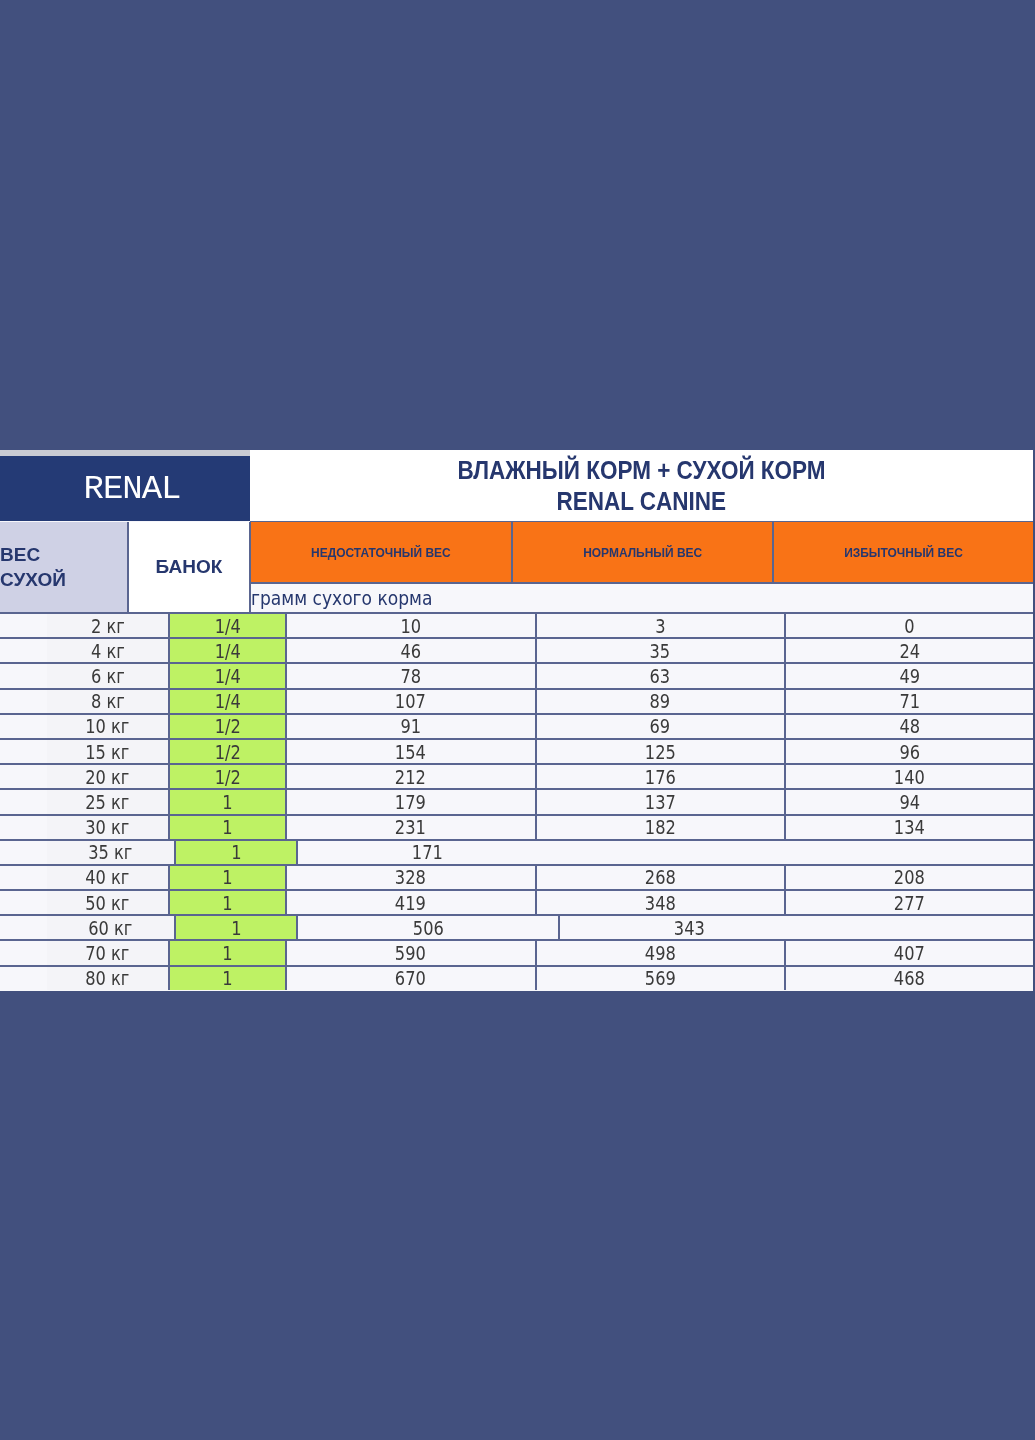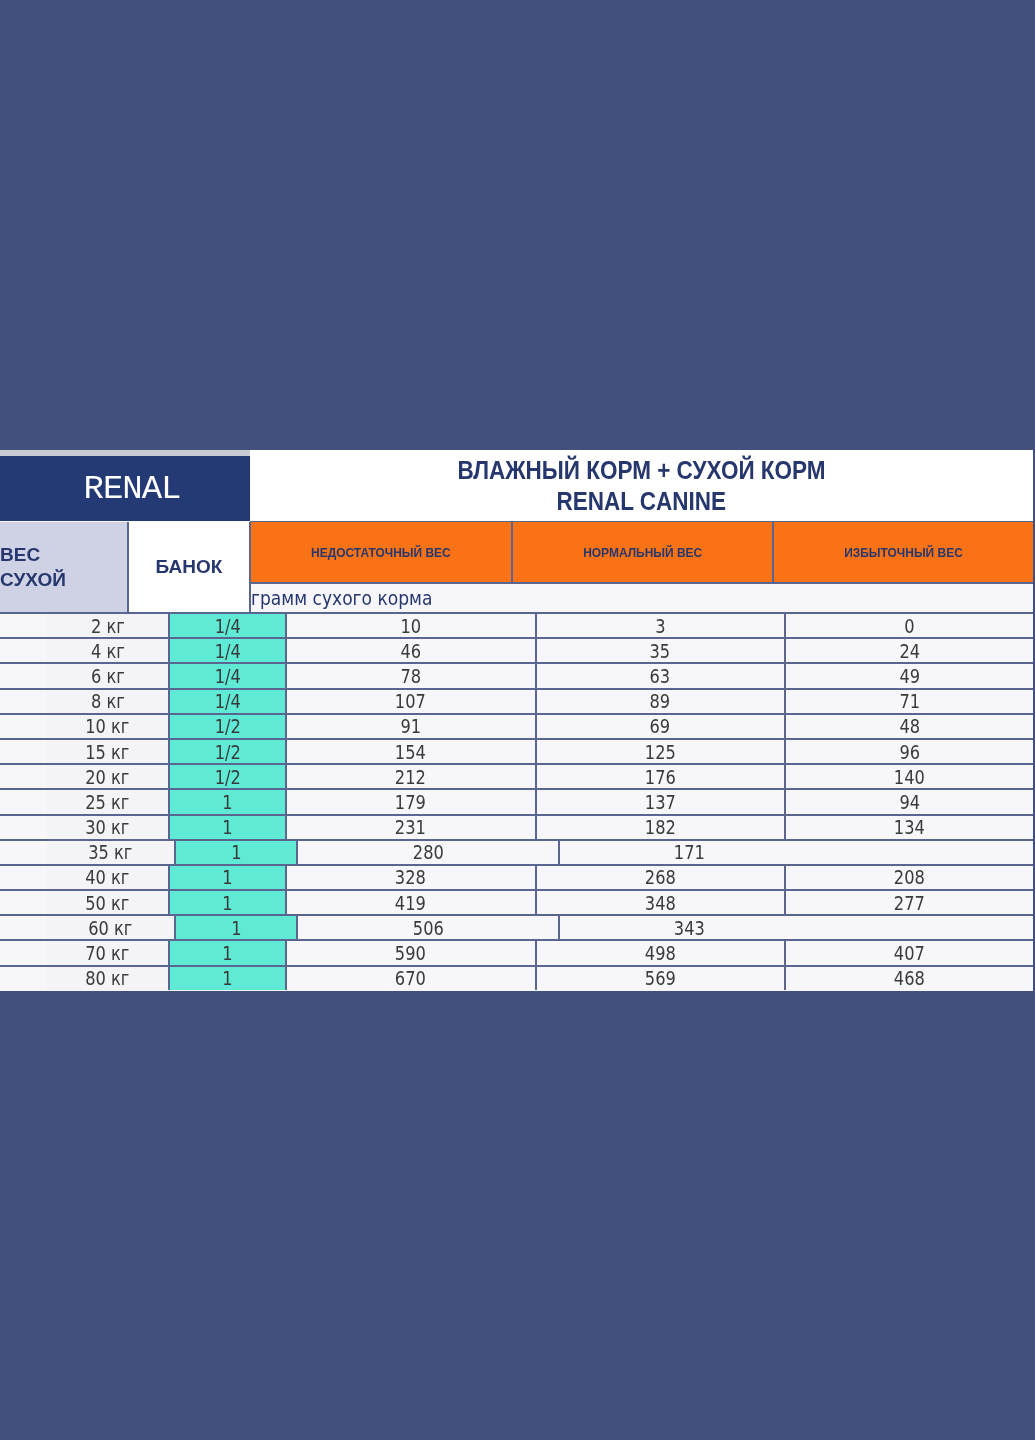--- a/index.html
+++ b/index.html
@@ -96,7 +96,7 @@
   }
   .cell:last-child { border-right: none; }
   .cell.w { width: 129px; background: #f4f4f8; }
-  .cell.b { width: 122px; background: #5eead4; }
+  .cell.b { width: 122px; background: #bef264; }
   .cell.d1 { width: 262px; }
   .cell.d2 { width: 261px; }
   .cell.d3 { width: 259px; }

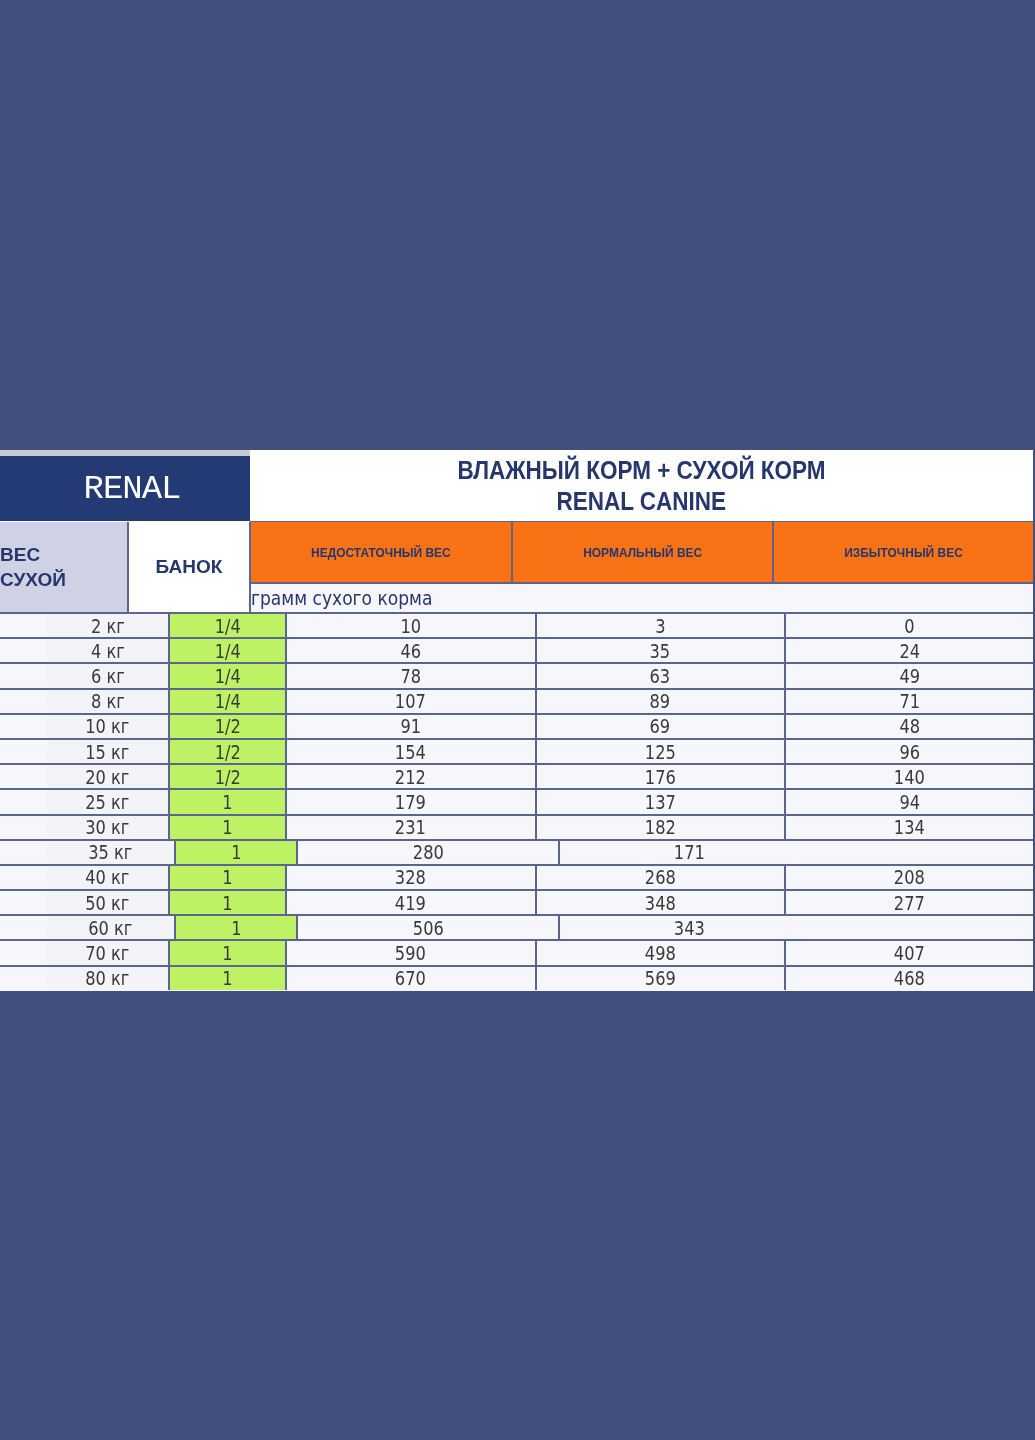--- a/index.html
+++ b/index.html
@@ -295,9 +295,6 @@
         <div class="cell b">
           <span>1</span>
         </div>
-        <div class="cell d1">
-          <span>280</span>
-        </div>
         <div class="cell d3">
           <span>171</span>
         </div>

